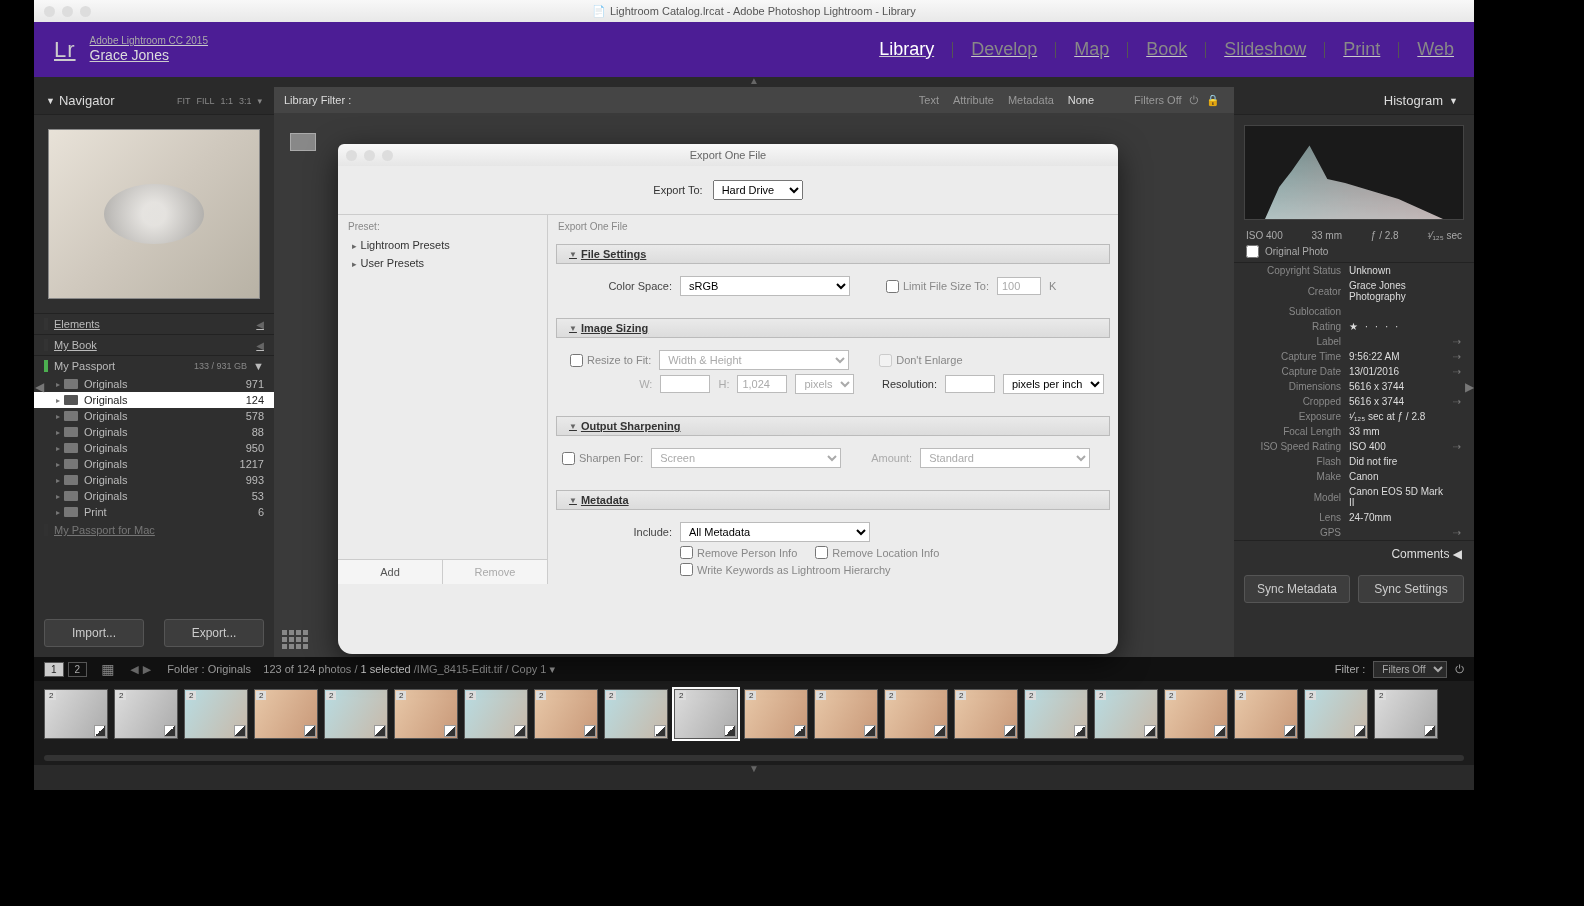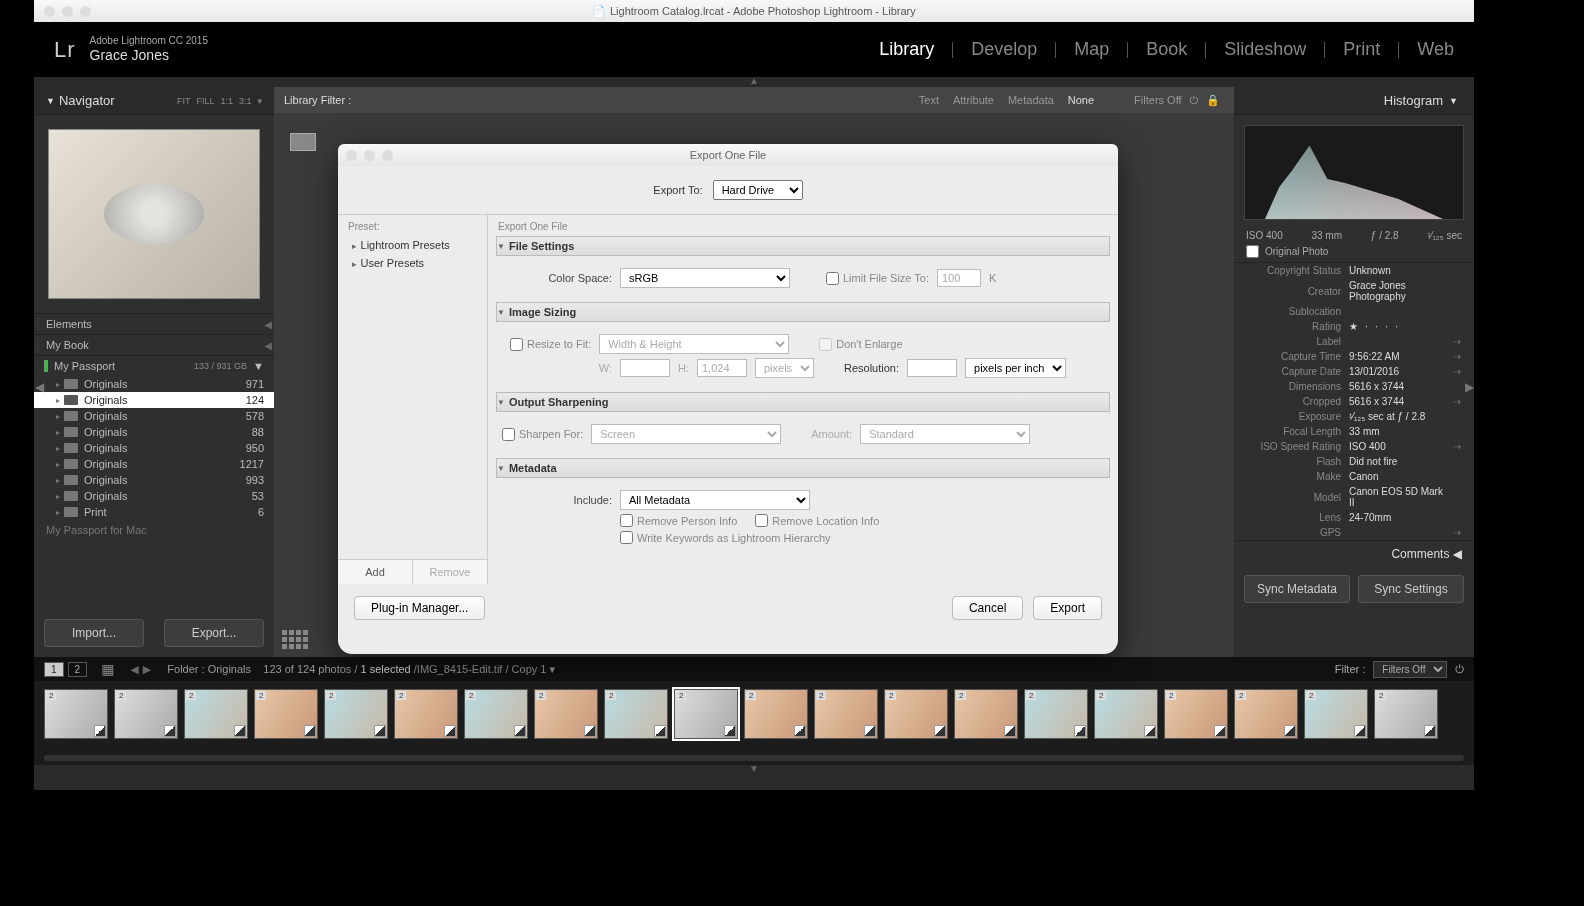--- a/index.html
+++ b/index.html
@@ -12,7 +12,7 @@
 .mac-dots span { width:11px; height:11px; border-radius:50%; background:#ddd; display:inline-block; }
 
 
-.lr-header { height:55px; background:#000000; display:flex; align-items:center; padding:0 20px; }
+.lr-header { height:55px; background:#4c1d95; display:flex; align-items:center; padding:0 20px;text-decoration:underline; }
 .lr-logo { font-size:22px; color:#ccc; margin-right:14px; font-weight:300; letter-spacing:1px; }
 .identity { line-height:1.2; }
 .identity .line1 { font-size:10px; color:#aaa; }

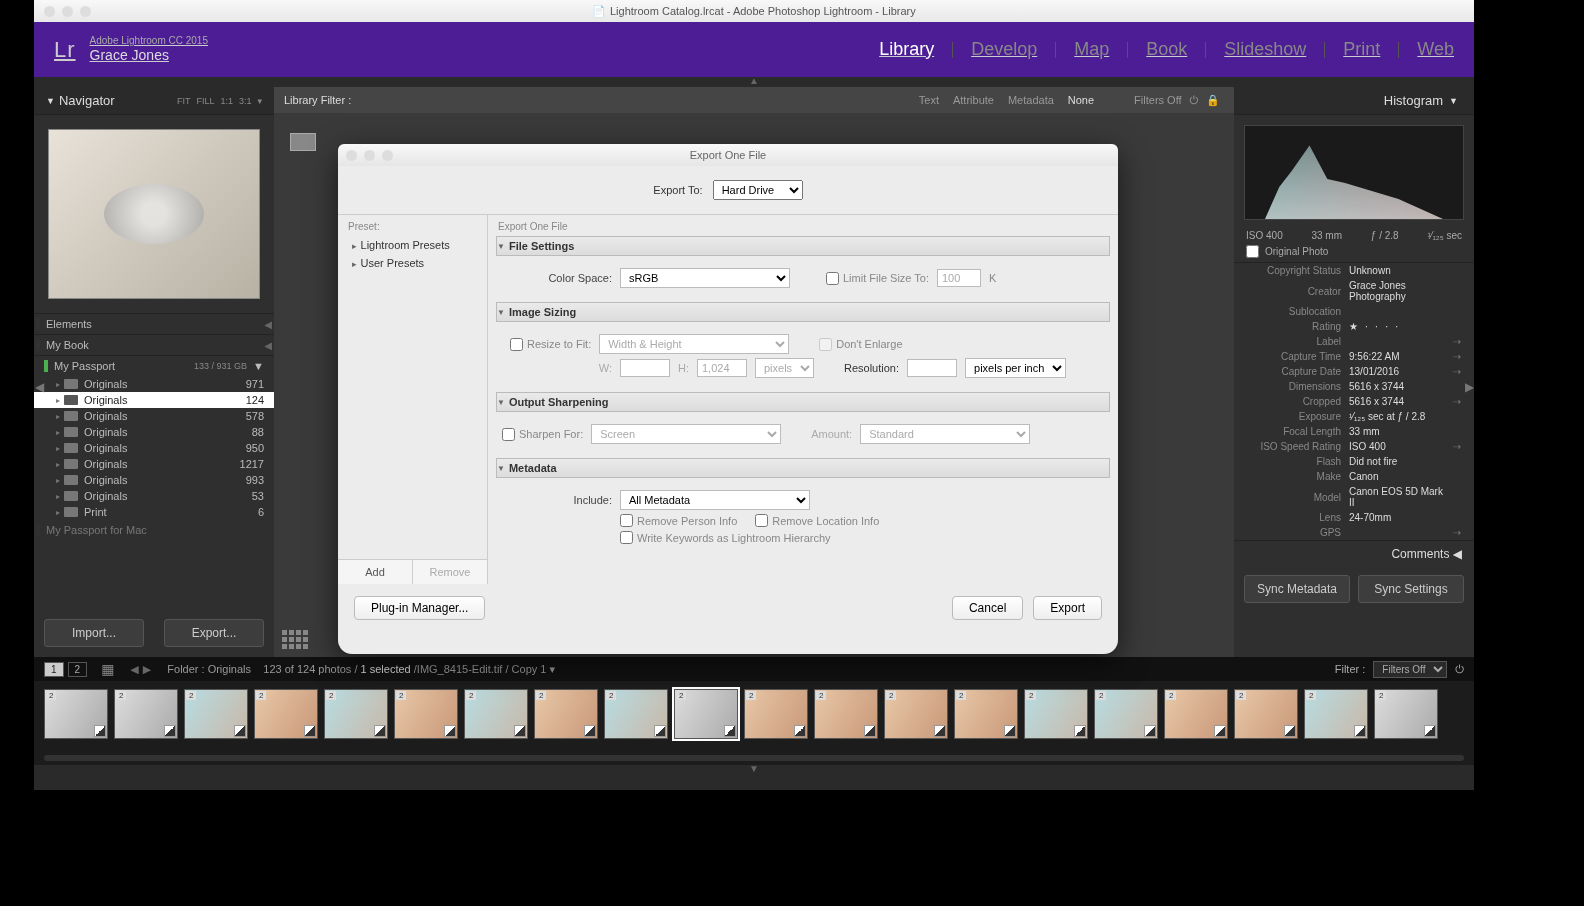--- a/index.html
+++ b/index.html
@@ -122,7 +122,7 @@
 .export-to-row { display:flex; align-items:center; justify-content:center; gap:10px; padding:14px 0; }
 .export-to-row select {font-size:11px; padding:2px 4px; width:90px; }
 .dlg-columns { display:flex; height:370px; border-top:1px solid #ccc; }
-.dlg-left { width:150px; border-right:1px solid #ccc; display:flex; flex-direction:column; }
+.dlg-left { width:210px; border-right:1px solid #ccc; display:flex; flex-direction:column; }
 .dlg-left .hd { font-size:10px; color:#888; padding:6px 10px 4px; }
 .preset-row { padding:3px 14px; font-size:11px; color:#333; cursor:pointer;}
 .preset-row::before { content:"▸"; font-size:9px; margin-right:4px; color:#666;}

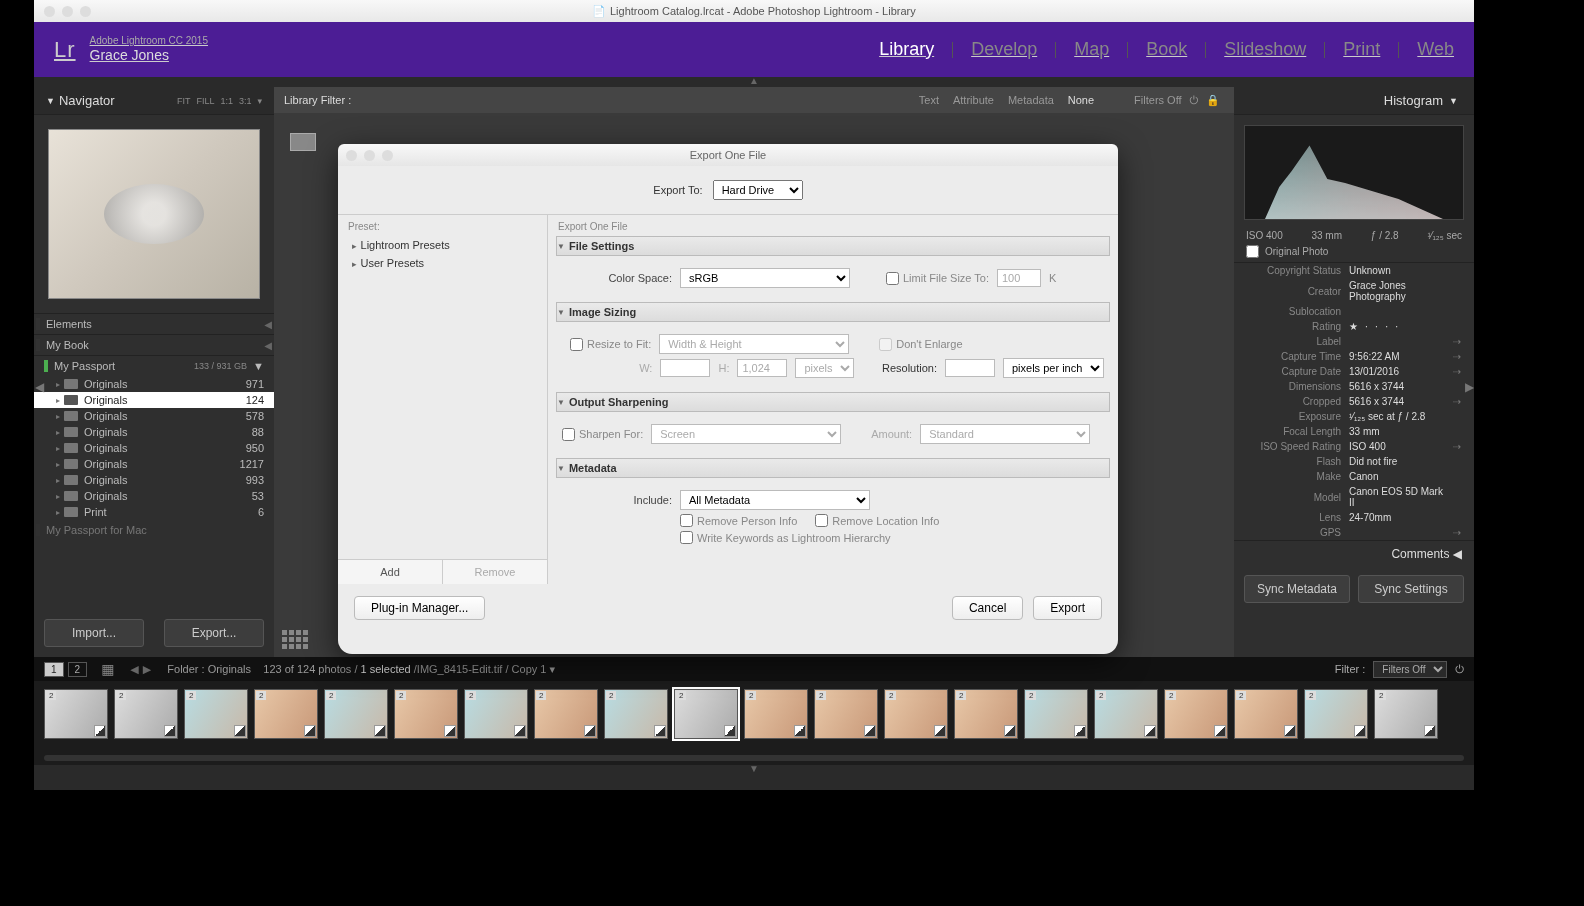--- a/index.html
+++ b/index.html
@@ -131,7 +131,7 @@
 .dlg-left-btns button:last-child{border-right:none; color:#aaa;}
 .dlg-right { flex:1; overflow:auto; }
 .dlg-right .hd { font-size:10px; color:#888; padding:6px 10px 4px; }
-.section-h { background:linear-gradient(#eaeaea,#dcdcdc); border:1px solid #bbb; margin:0 8px 2px; padding:3px 0; font-weight:600; font-size:11px; display:flex; align-items:center; gap:4px;}
+.section-h { background:linear-gradient(#eaeaea,#dcdcdc); border:1px solid #bbb; margin:8px 8px 2px; padding:3px 12px; font-weight:600; font-size:11px; display:flex; align-items:center; gap:4px;text-decoration:underline;}
 .section-h::before{content:"▼"; font-size:8px; color:#666;}
 .section-body { padding:6px 14px 10px; }
 .field-row { display:flex; align-items:center; gap:8px; margin:4px 0; }

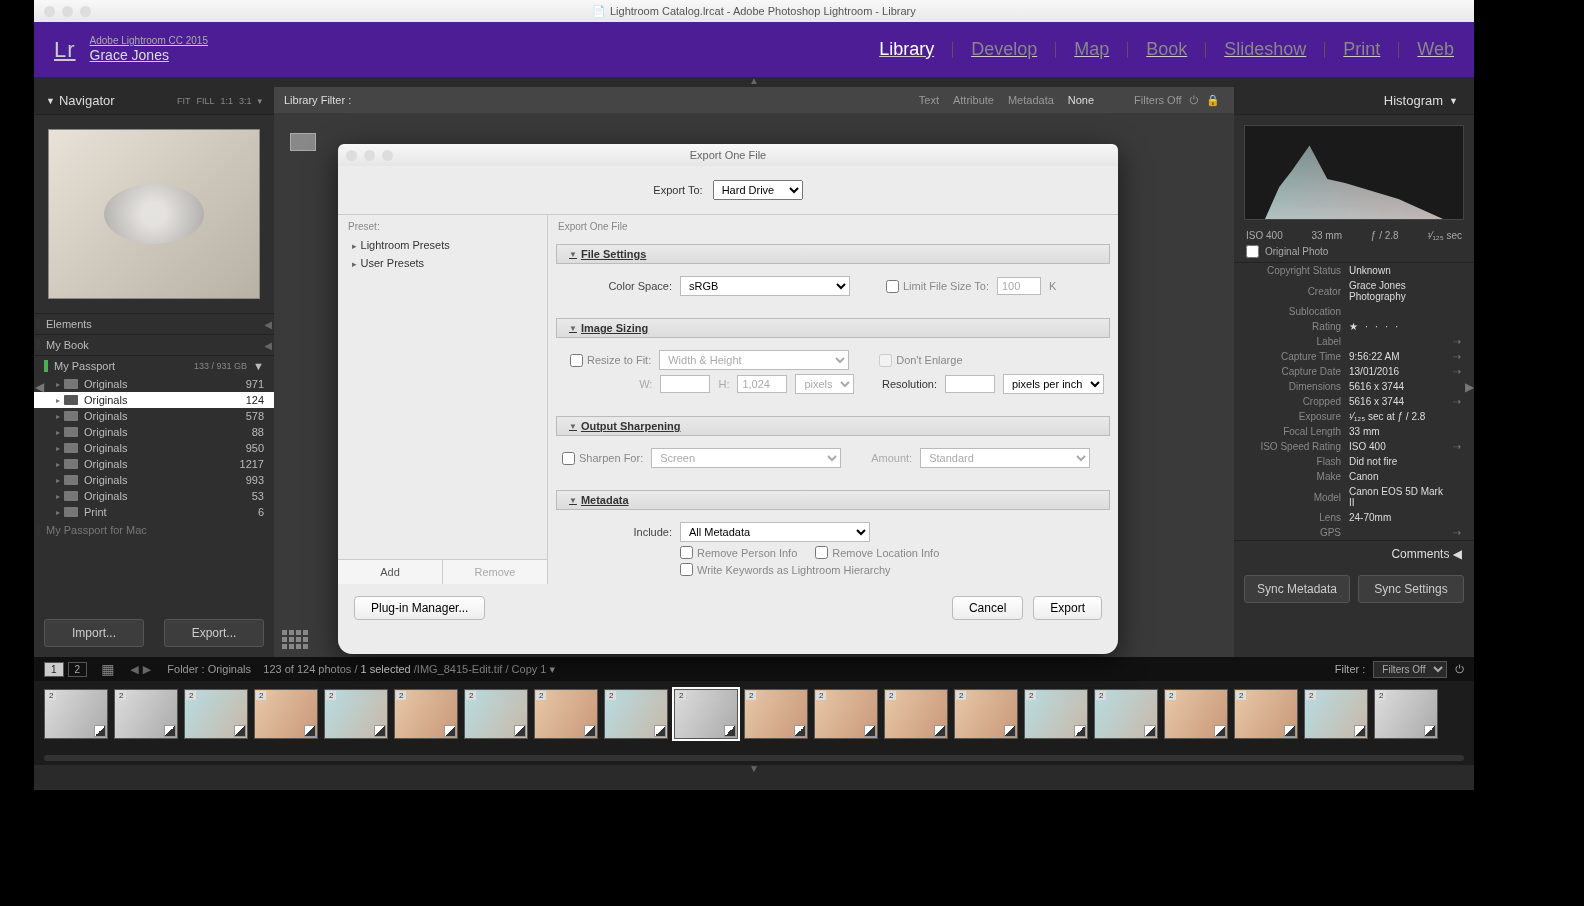--- a/index.html
+++ b/index.html
@@ -42,7 +42,7 @@
 
 
 .subpanel { border-top:1px solid #222; }
-.subpanel-row { display:flex; align-items:center; padding:4px 2px; font-size:11px; color:#bbb; }
+.subpanel-row { display:flex; align-items:center; padding:4px 10px; font-size:11px; color:#bbb;text-decoration:underline; }
 .subpanel-row .chev { margin-left:auto; color:#666; font-size:10px }
 .drive-row { display:flex; align-items:center; padding:4px 10px; font-size:11px; color:#bbb; }
 .drive-bar { width:4px; height:12px; background:#4caf50; margin-right:6px;}

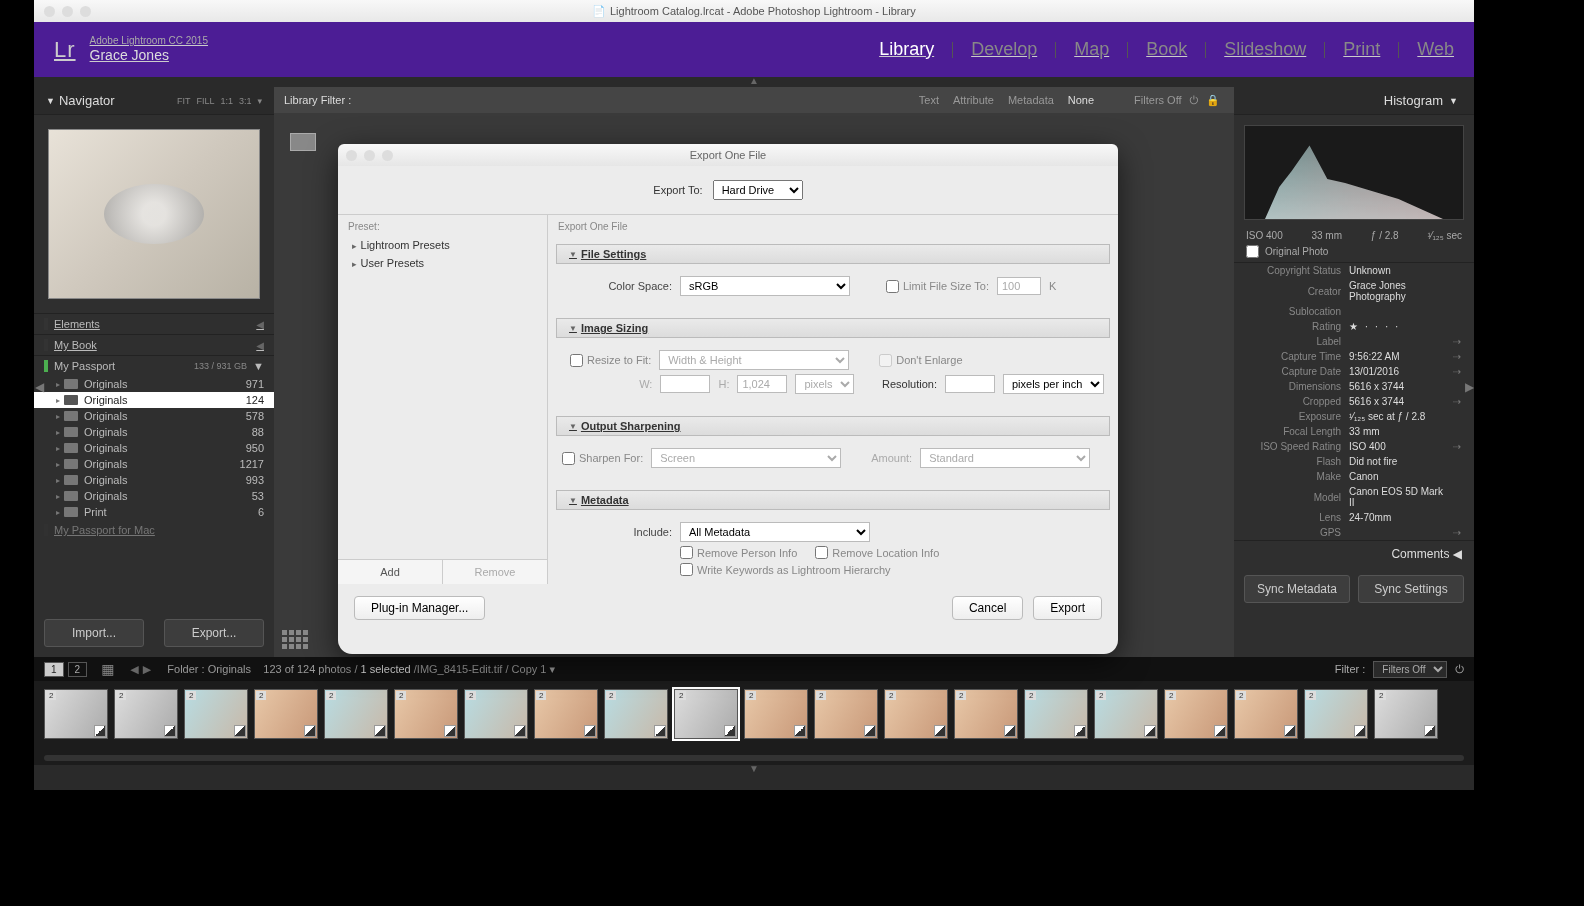--- a/index.html
+++ b/index.html
@@ -670,12 +670,6 @@
       </div>
     </div>
   </div>
-  <div class="dlg-footer">
-    <button class="mac-btn">Plug-in Manager...</button>
-    <span class="spacer"></span>
-    <button class="mac-btn">Cancel</button>
-    <button class="mac-btn">Export</button>
-  </div>
 </div>
 
 </body></html>

